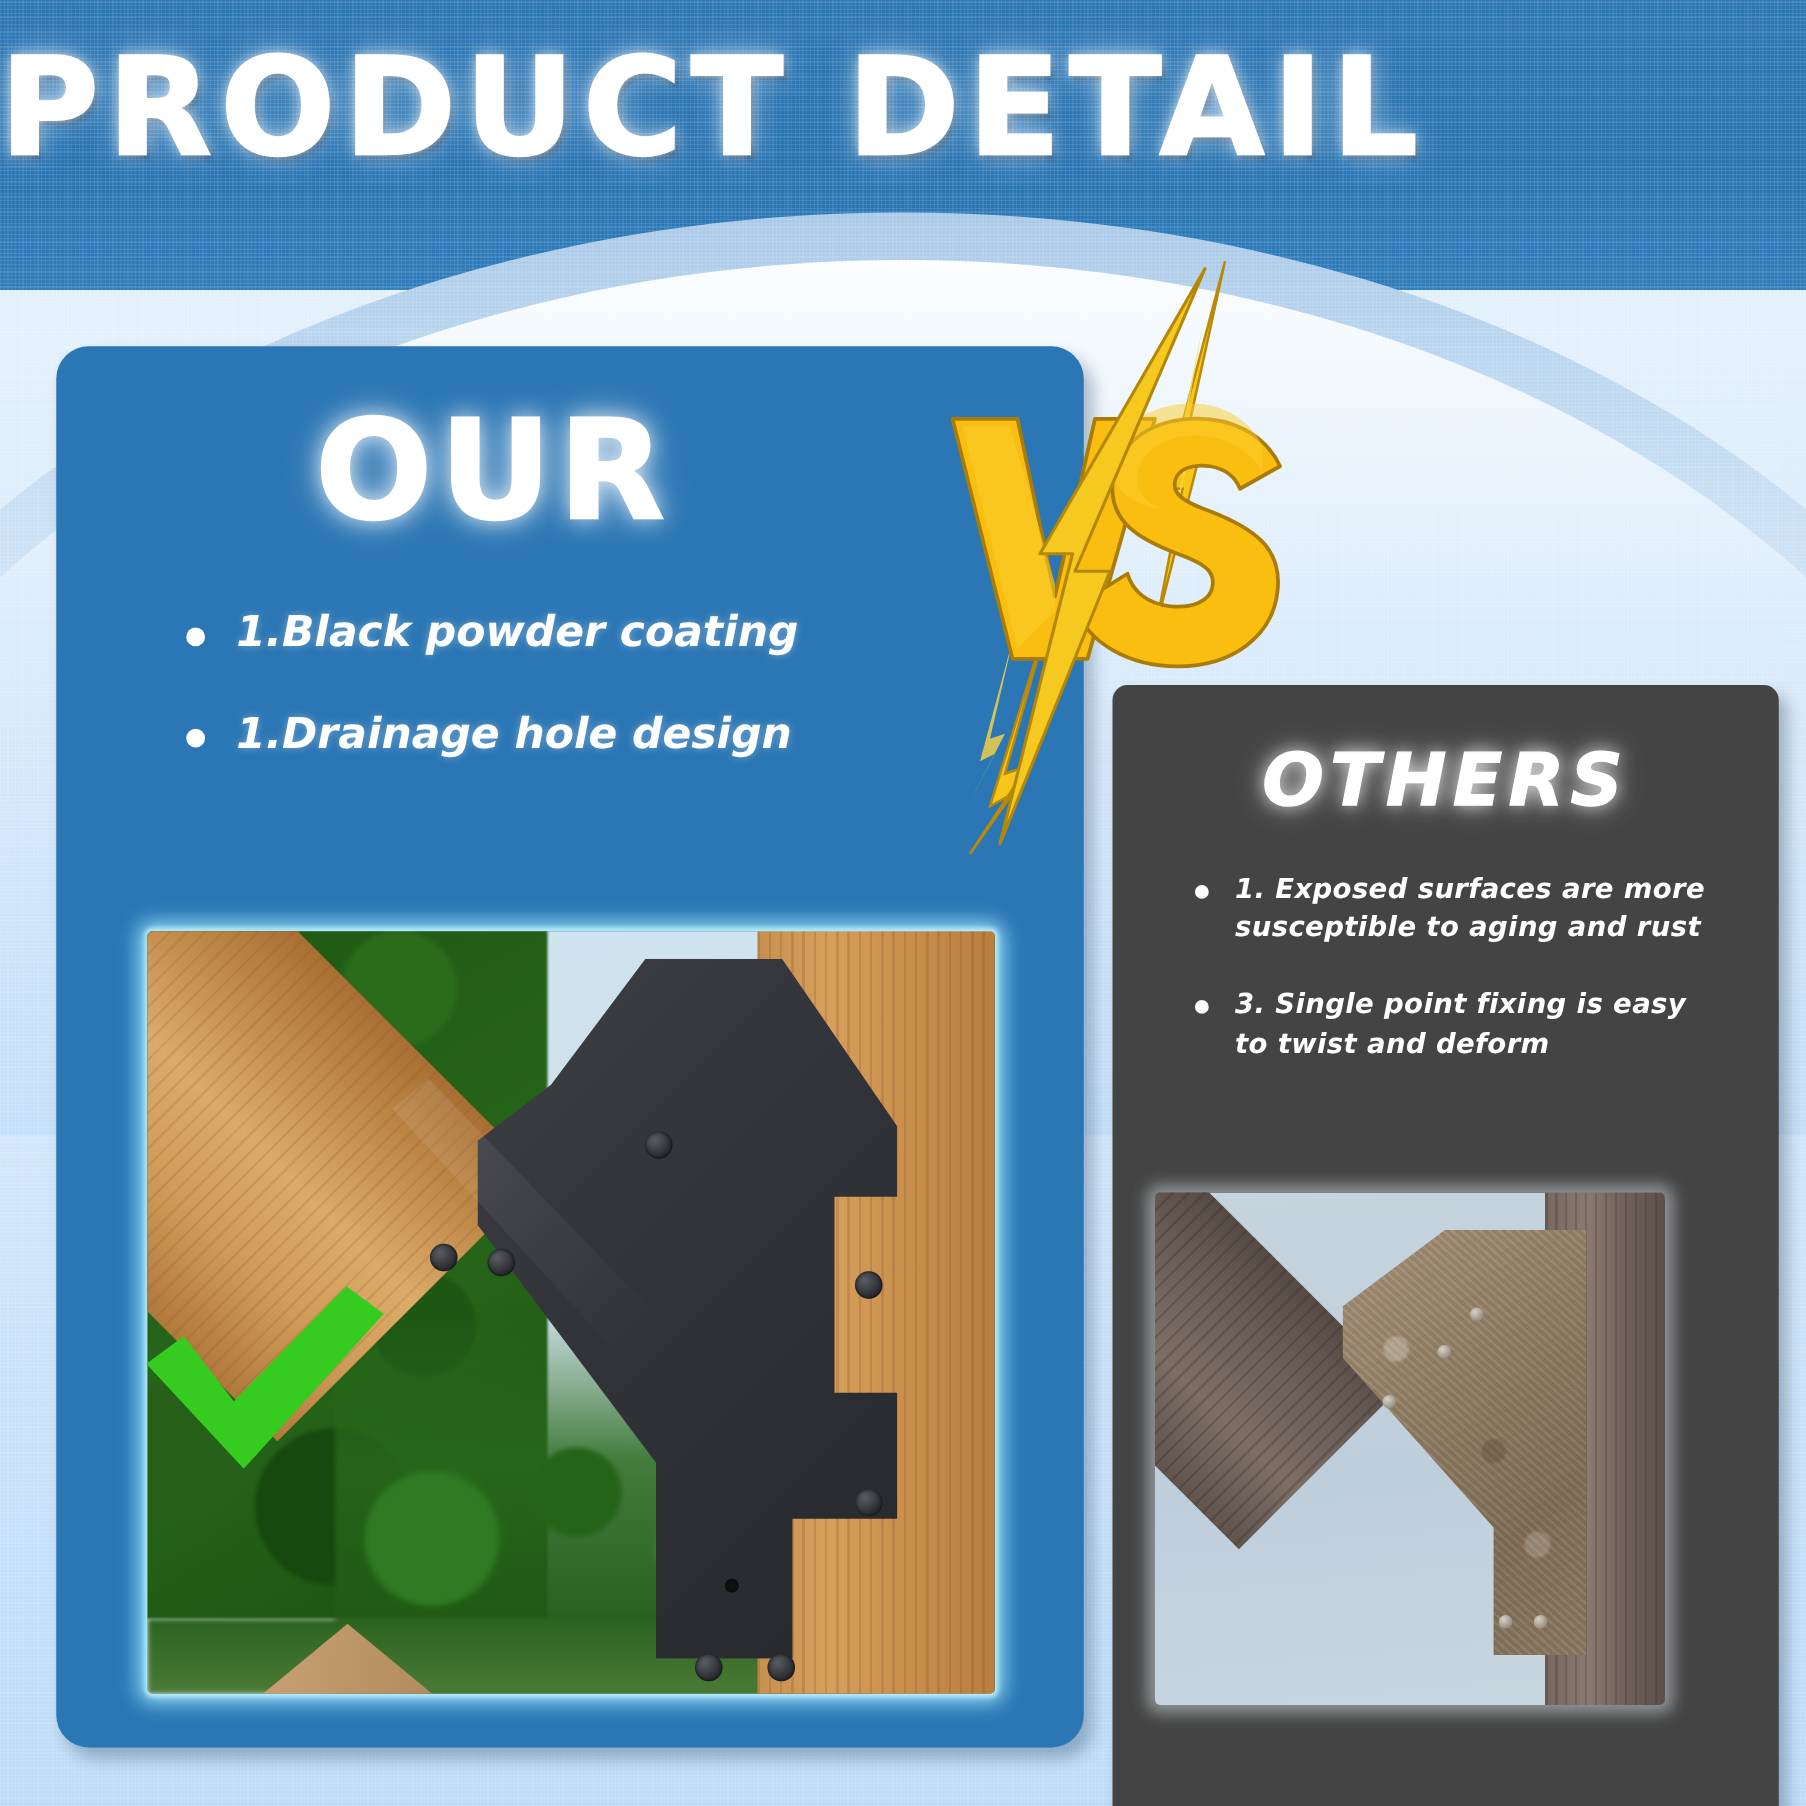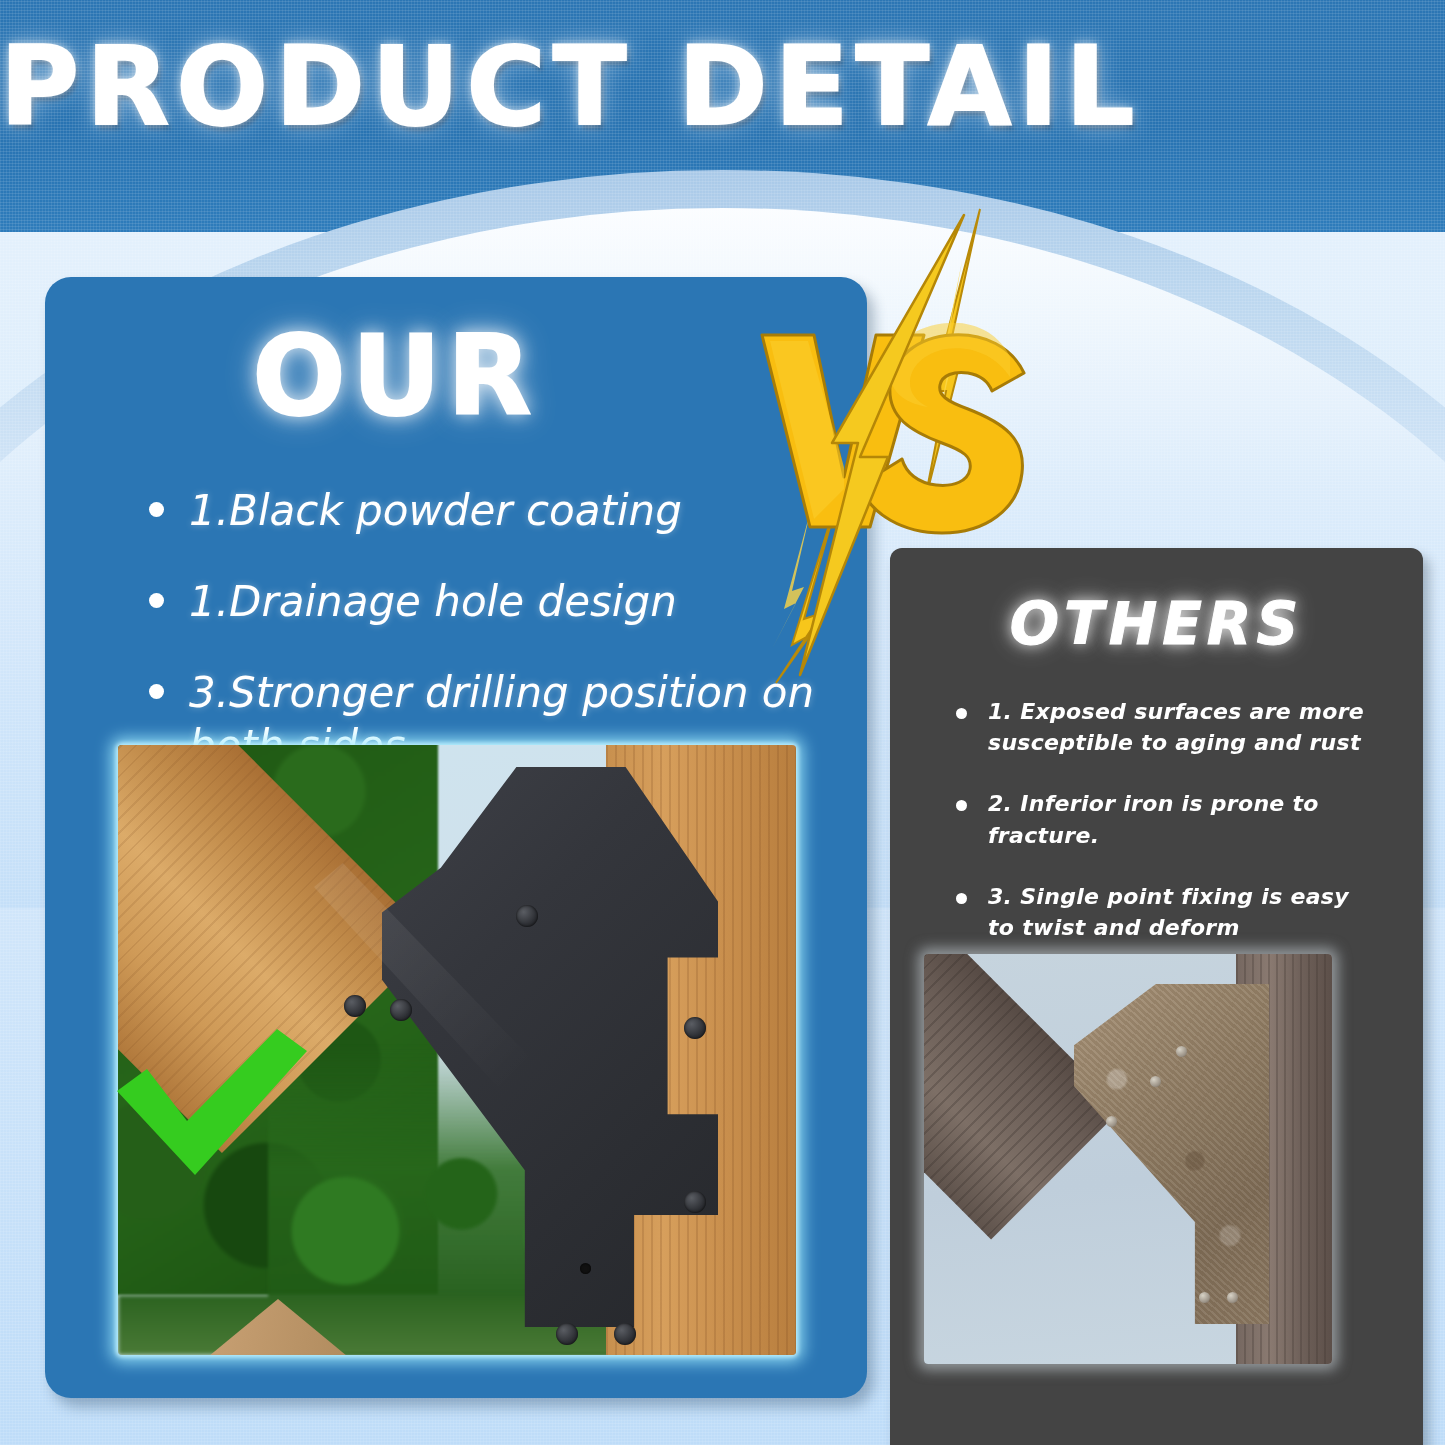--- a/index.html
+++ b/index.html
@@ -117,8 +117,8 @@
     margin-bottom: 38px;
     font-family: "DejaVu Sans", sans-serif;
     font-style: italic;
-    font-weight: 400;
-    font-size: 42px;
+    font-weight: 700;
+    font-size: 34px;
     line-height: 1.26;
     color: #ffffff;
     text-shadow: 0 0 7px rgba(255,255,255,.35);

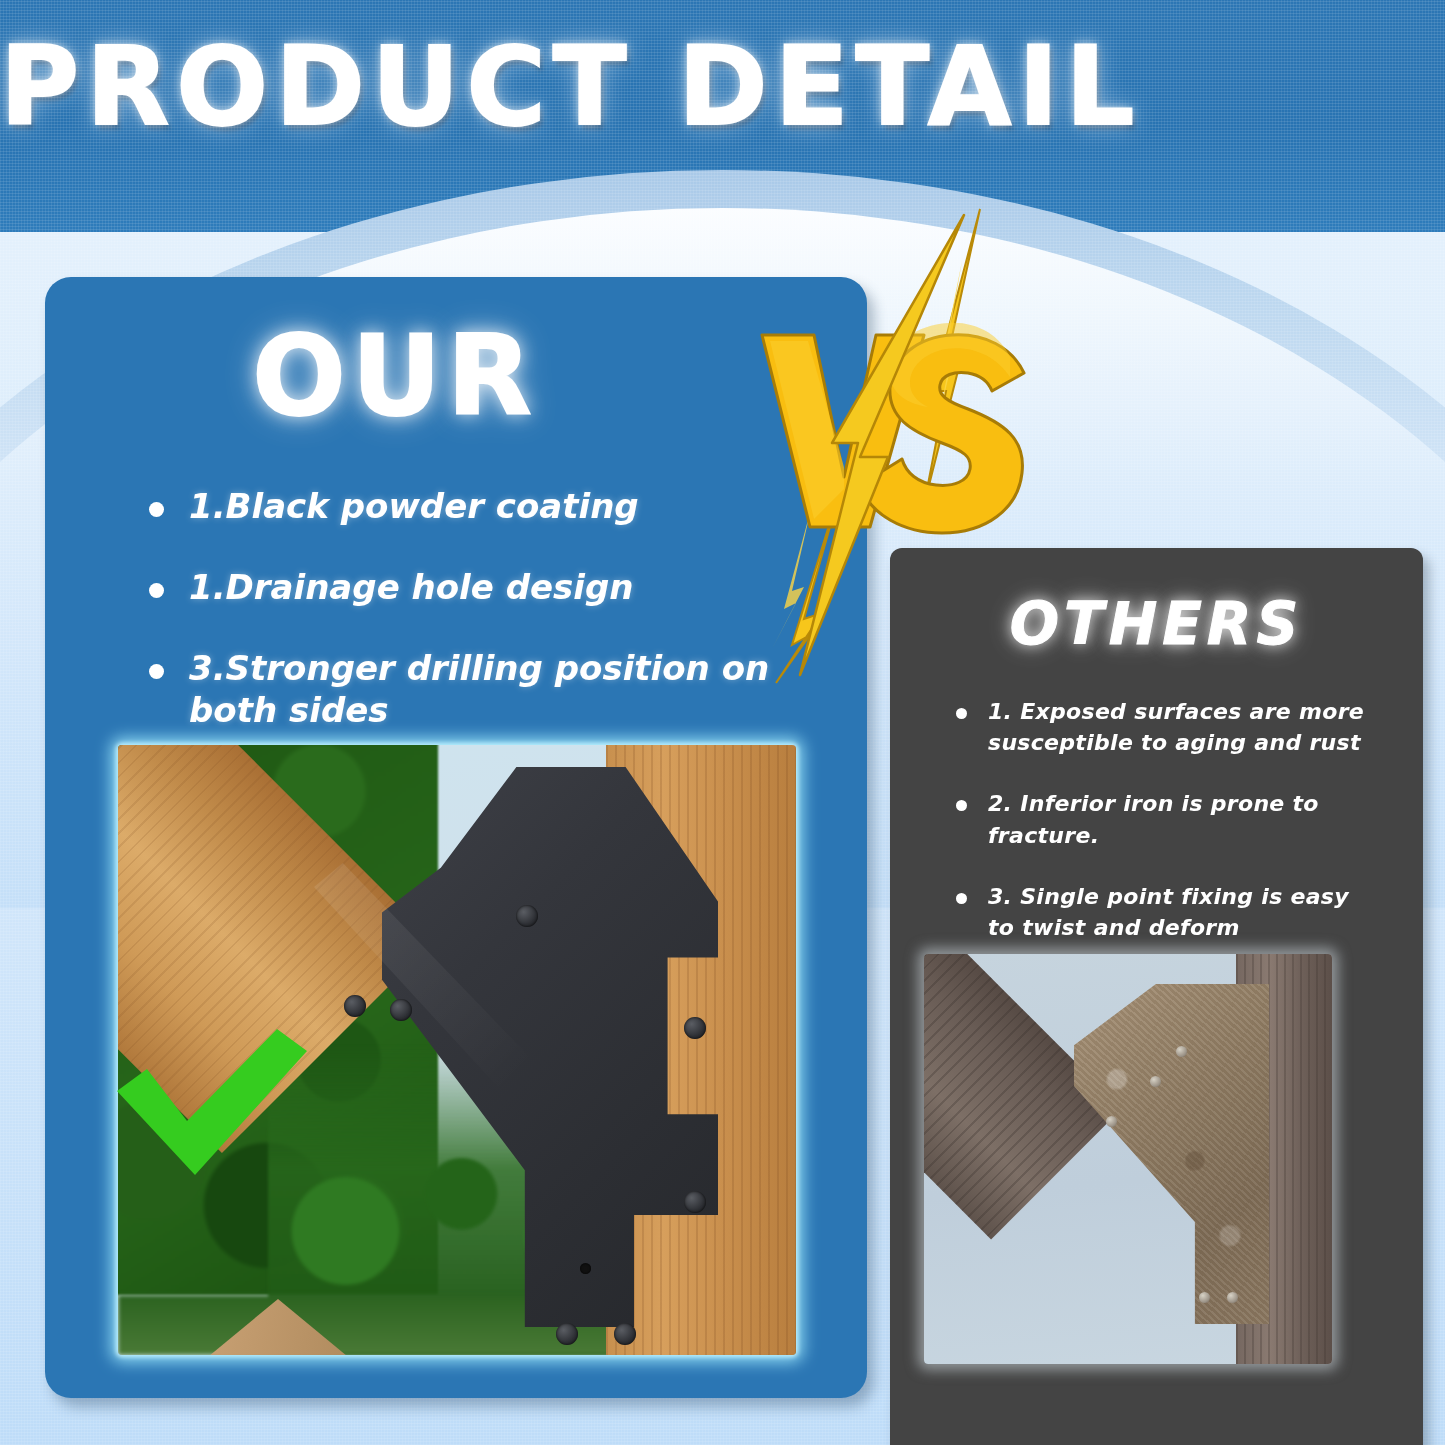--- a/index.html
+++ b/index.html
@@ -398,7 +398,6 @@
     <ul class="our-list">
       <li>1.Black powder coating</li>
       <li>1.Drainage hole design</li>
-      <li>3.Stronger drilling position on both sides</li>
     </ul>
 
     <div class="photo-our">

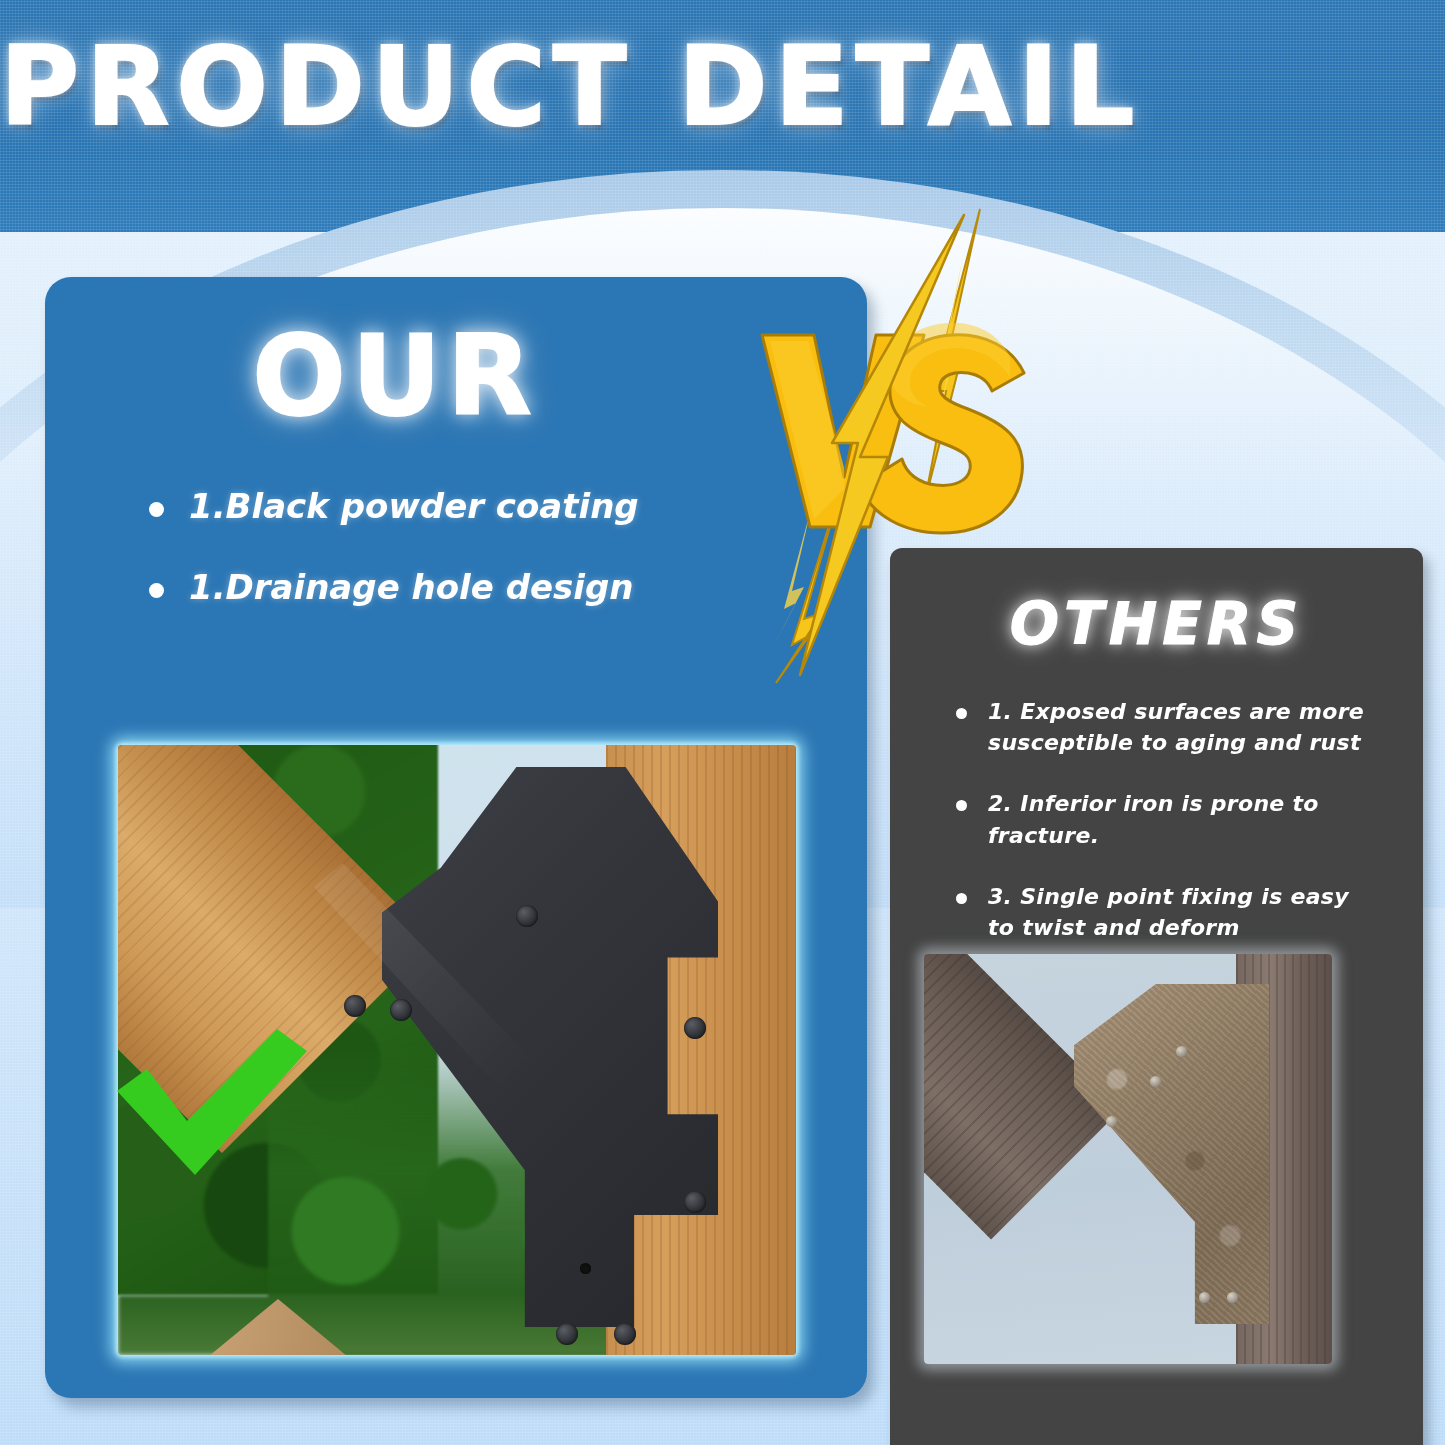--- a/index.html
+++ b/index.html
@@ -432,7 +432,6 @@
 
     <ul class="others-list">
       <li>1. Exposed surfaces are more susceptible to aging and rust</li>
-      <li>2. Inferior iron is prone to fracture.</li>
       <li>3. Single point fixing is easy to twist and deform</li>
     </ul>
 

